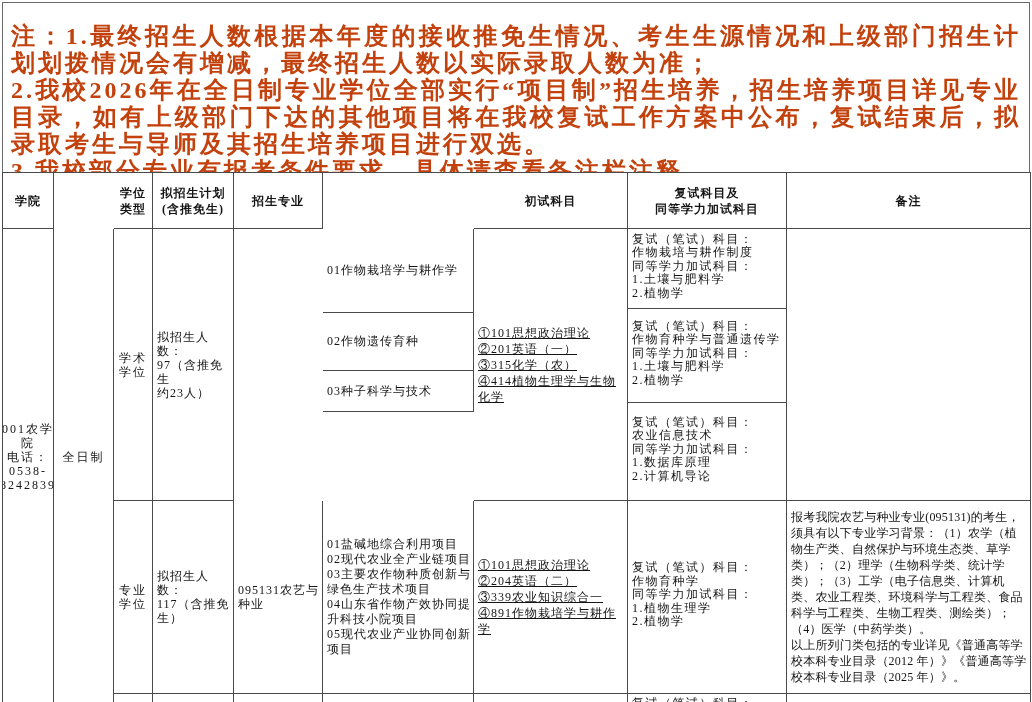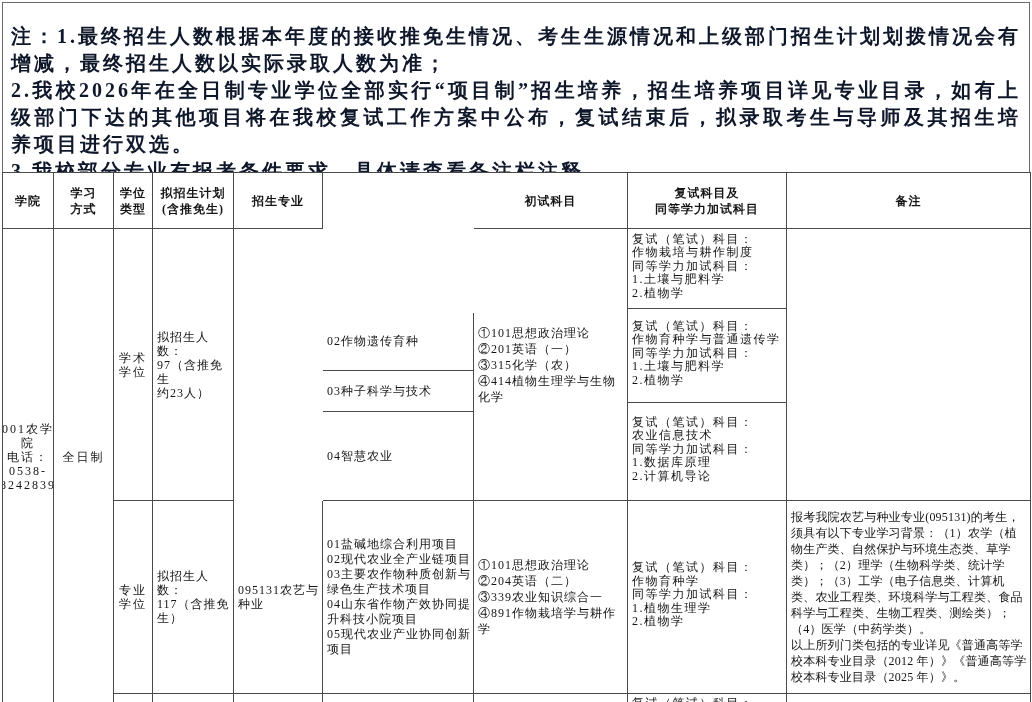--- a/index.html
+++ b/index.html
@@ -15,7 +15,7 @@
     padding:20px 8px 0 8px; overflow:hidden;
   }
   .note-line {
-    color:#0f172a; font-weight:bold; font-size:20px; line-height:27px;
+    color:#c2410c; font-weight:bold; font-size:24px; line-height:27px;
     letter-spacing:3px; text-align:justify;
   }
   

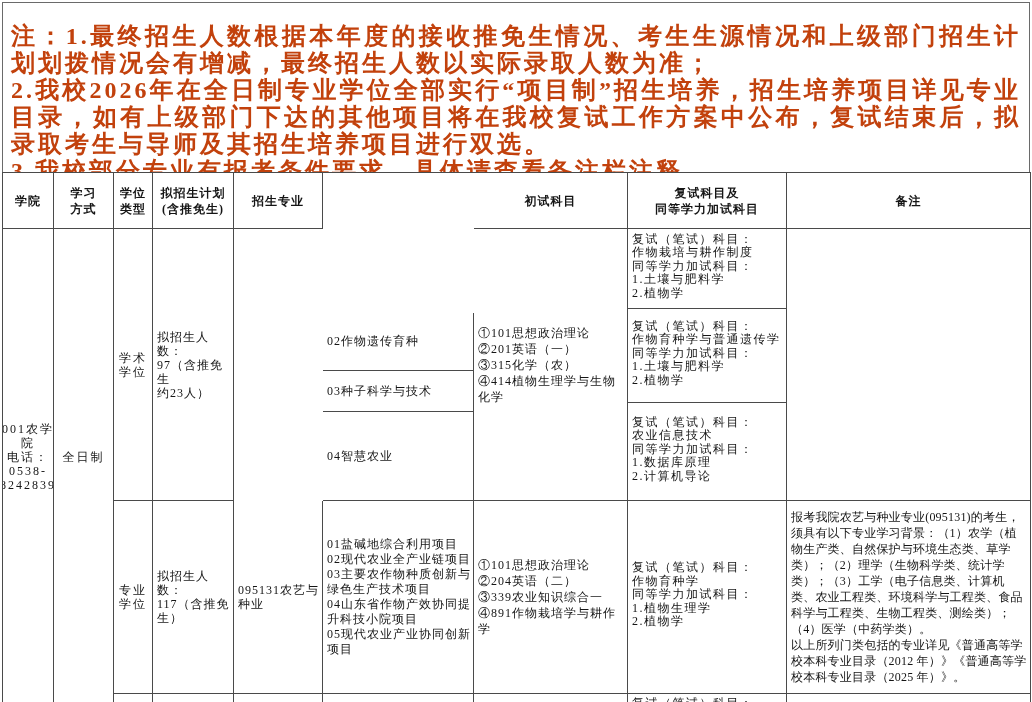--- a/index.html
+++ b/index.html
@@ -56,8 +56,6 @@
   <div class="tbl">
 
     <div class="c hd" style="grid-area:1/1/2/2">学院</div>
-    <div class="c hd" style="grid-area:1/2/2/3">学习
-方式</div>
     <div class="c hd" style="grid-area:1/3/2/4">学位
 类型</div>
     <div class="c hd" style="grid-area:1/5/2/6">招生专业</div>

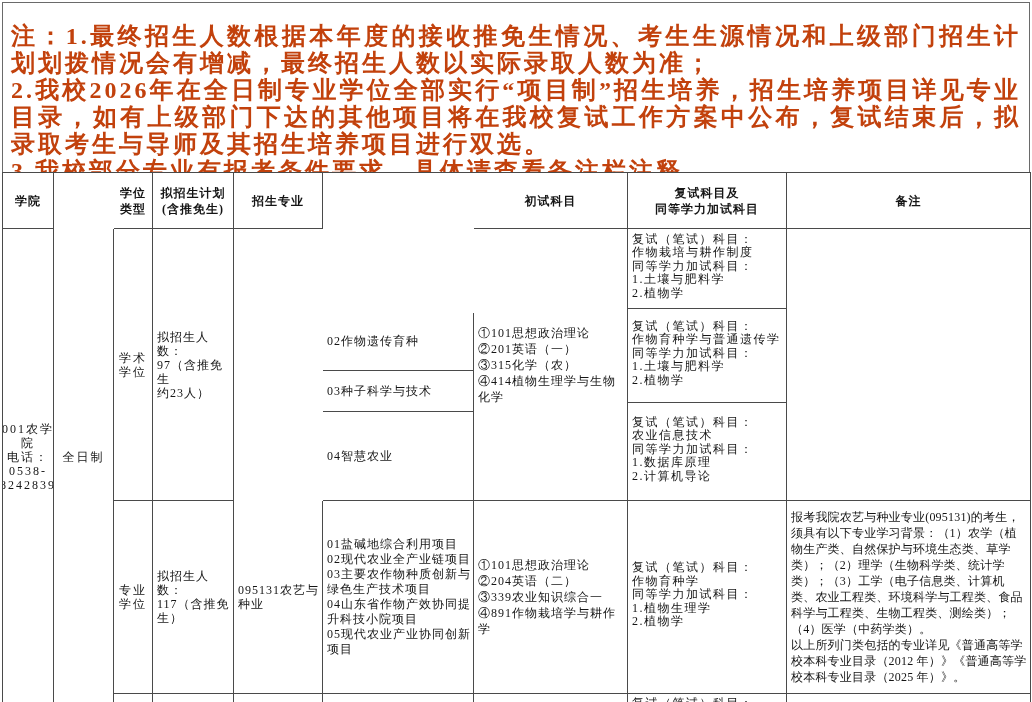--- a/index.html
+++ b/index.html
@@ -78,6 +78,7 @@
 97（含推免生
 约23人）</div>
 
+    <div class="c dir" style="grid-area:2/6/4/7">01作物栽培学与耕作学</div>
     <div class="c dir" style="grid-area:4/6/5/7">02作物遗传育种</div>
     <div class="c dir" style="grid-area:5/6/7/7">03种子科学与技术</div>
     <div class="c dir" style="grid-area:7/6/8/7">04智慧农业</div>

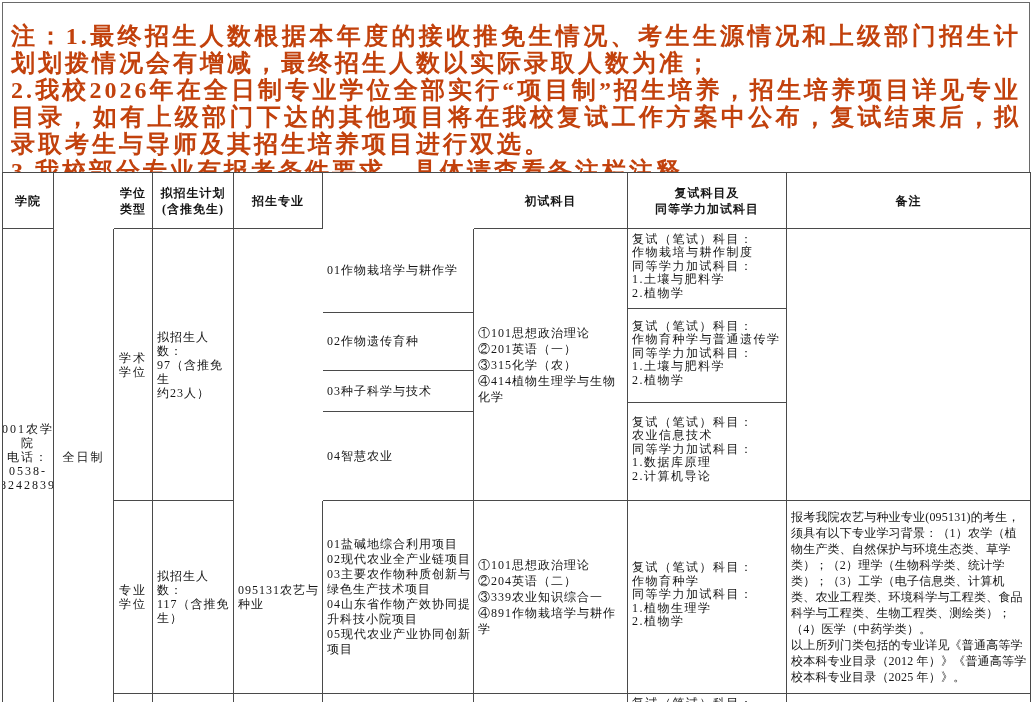--- a/index.html
+++ b/index.html
@@ -36,7 +36,7 @@
   .ctr { text-align:center; align-items:center; letter-spacing:2px; }
   .lft { padding:2px 2px 2px 4px; letter-spacing:1px; }
   .dir { padding:2px 2px 2px 4px; letter-spacing:1px; line-height:15px; }
-  .exam { padding:2px 2px 2px 4px; letter-spacing:1px; line-height:16px; }
+  .exam { padding:2px 2px 2px 4px; letter-spacing:1px; line-height:16px;text-decoration:underline; }
   .retest { padding:2px 2px 6px 4px; letter-spacing:1.5px; line-height:13.5px; }
   .remark { padding:1px 3px 1px 4px; letter-spacing:0.2px; line-height:16px; font-size:12px; }
   .tallpad { padding-bottom:28px; }

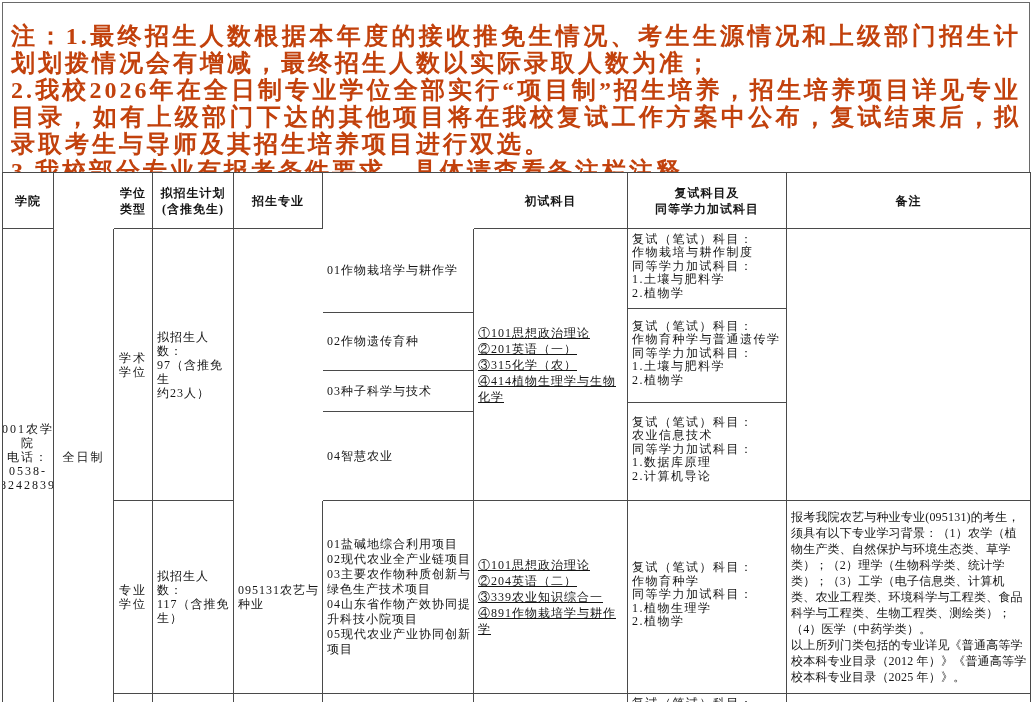--- a/index.html
+++ b/index.html
@@ -81,7 +81,6 @@
     <div class="c dir" style="grid-area:2/6/4/7">01作物栽培学与耕作学</div>
     <div class="c dir" style="grid-area:4/6/5/7">02作物遗传育种</div>
     <div class="c dir" style="grid-area:5/6/7/7">03种子科学与技术</div>
-    <div class="c dir" style="grid-area:7/6/8/7">04智慧农业</div>
 
     <div class="c exam" style="grid-area:2/7/8/8">①101思想政治理论
 ②201英语（一）

